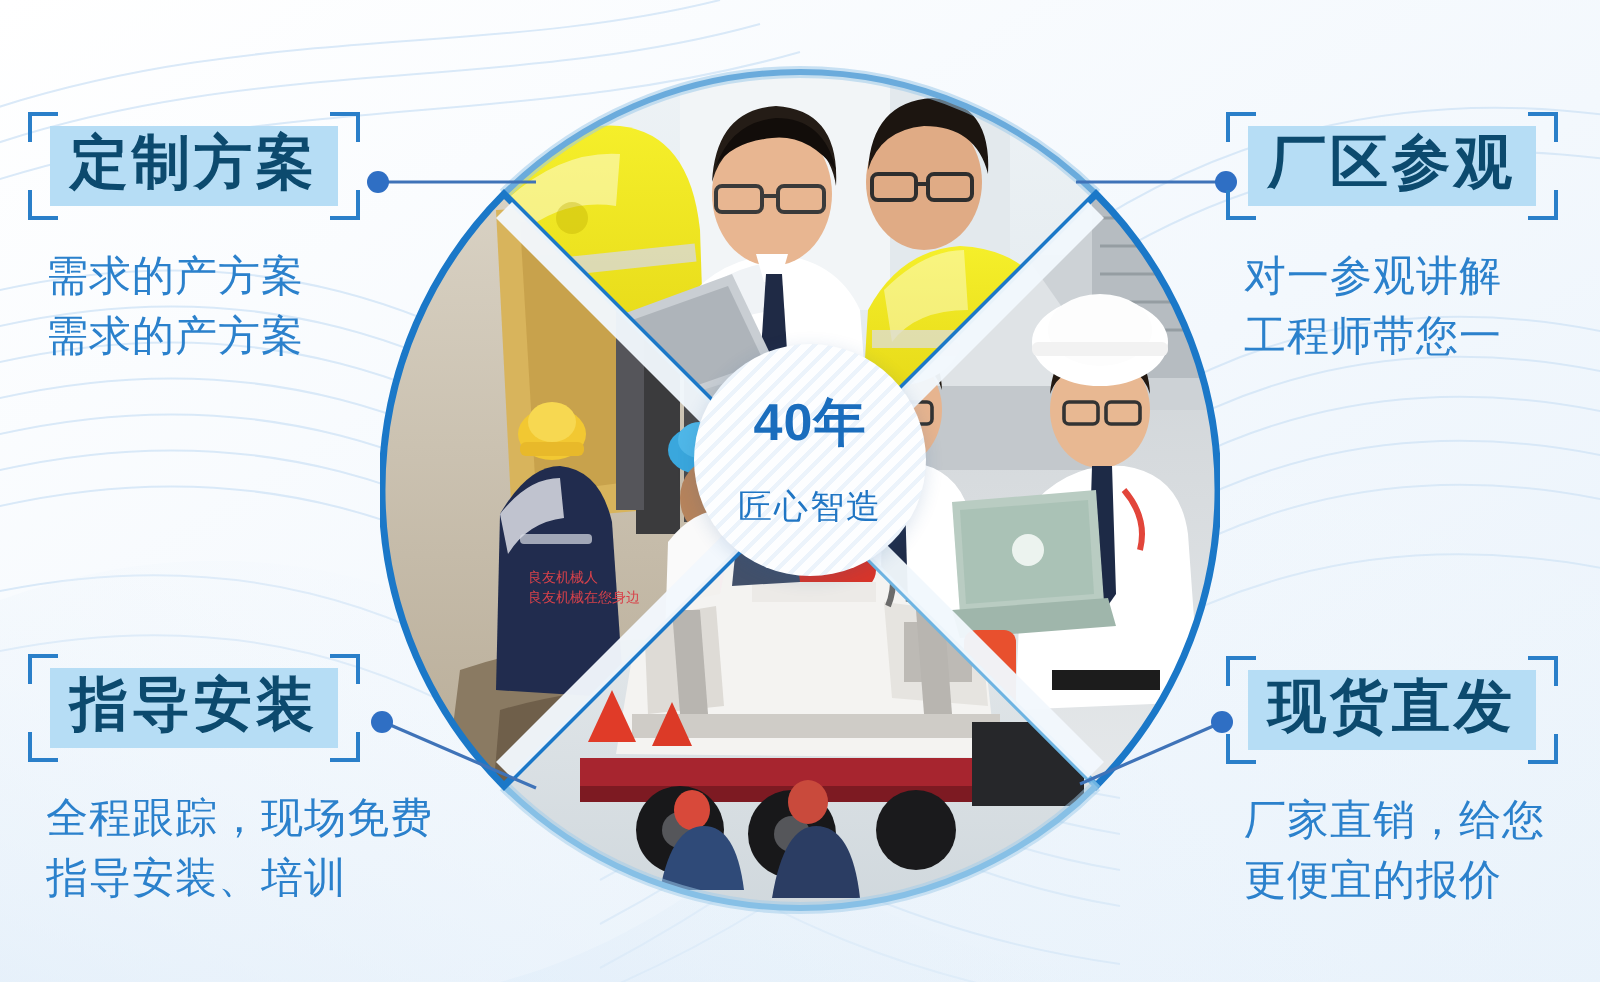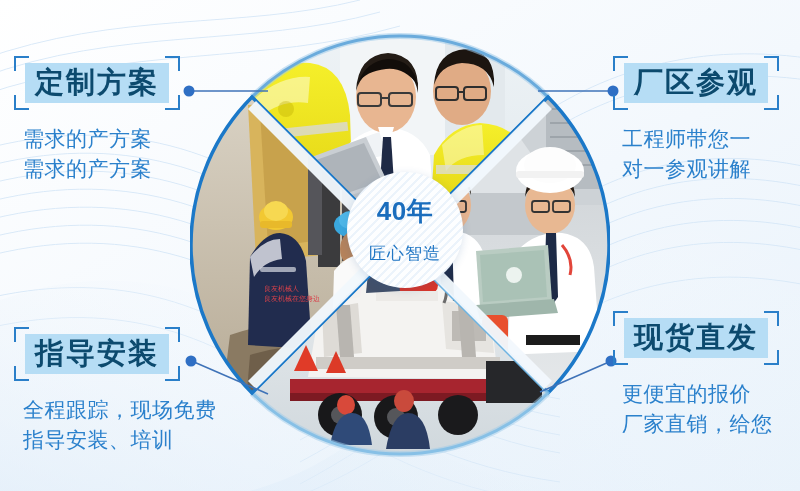--- a/index.html
+++ b/index.html
@@ -374,8 +374,8 @@
       <span class="badge">厂区参观</span>
     </div>
     <div class="desc">
+      <span class="l">对一参观讲解</span>
       <span class="l">工程师带您一</span>
-      <span class="l">对一参观讲解</span>
     </div>
   </div>
 

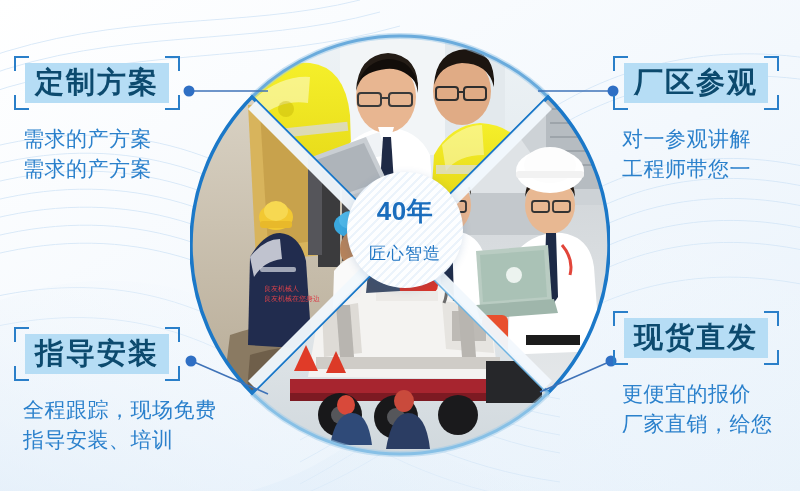--- a/index.html
+++ b/index.html
@@ -36,7 +36,7 @@
   .feature.tl{left:14px;top:56px;}
   .feature.tr{left:613px;top:56px;}
   .feature.bl{left:14px;top:327px;}
-  .feature.br{left:613px;top:311px;}
+  .feature.br{left:613px;top:328px;}
 
   .badge-wrap{position:relative;display:inline-block;padding:7px 11px;}
   .badge{

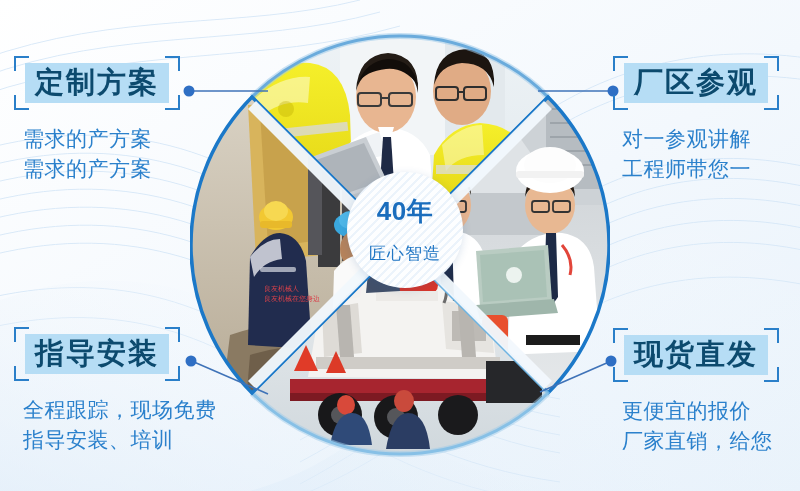--- a/index.html
+++ b/index.html
@@ -396,8 +396,8 @@
       <span class="badge">现货直发</span>
     </div>
     <div class="desc">
+      <span class="l">厂家直销，给您</span>
       <span class="l">更便宜的报价</span>
-      <span class="l">厂家直销，给您</span>
     </div>
   </div>
 

